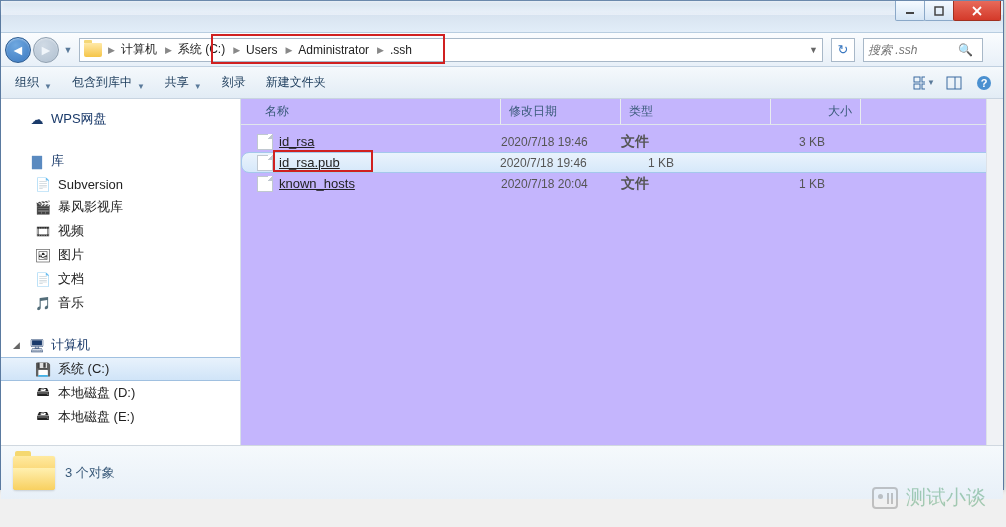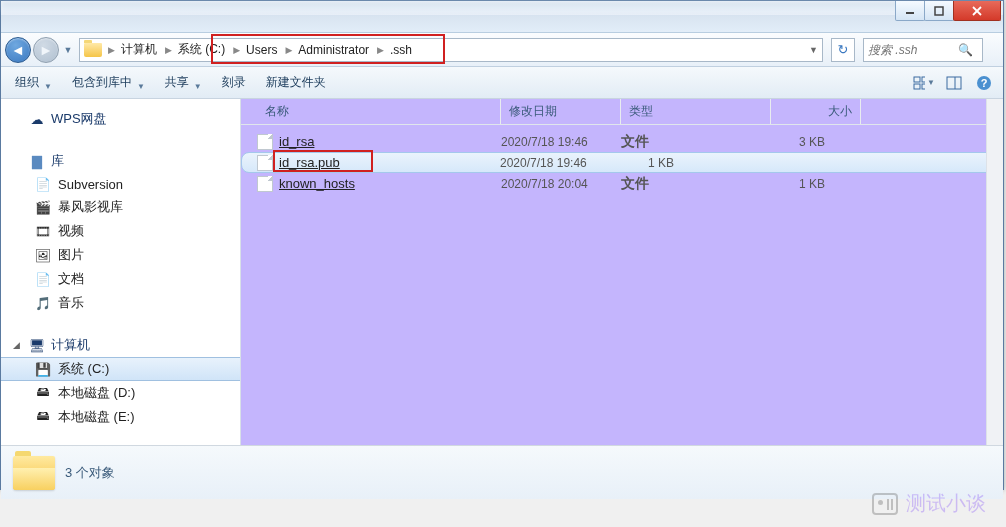--- a/index.html
+++ b/index.html
@@ -81,7 +81,7 @@
 .big-folder::after { content: ''; position: absolute; bottom: 0; left: 0; right: 0; height: 22px; background: linear-gradient(to bottom, #fff0b0, #f8d060); border-radius: 0 0 3px 3px; }
 .status-text { font-size: 13px; color: #3a5a7a; }
 
-.watermark { position: absolute; right: 20px; bottom: 10px; display: flex; align-items: center; gap: 8px; opacity: 0.35; font-size: 20px; color: #8b5cf6; z-index: 20; }
+.watermark { position: absolute; right: 20px; bottom: 16px; display: flex; align-items: center; gap: 8px; opacity: 0.35; font-size: 20px; color: #15803d; z-index: 20; }
 .wm-icon { width: 26px; height: 22px; border: 2px solid #666; border-radius: 4px; position: relative; }
 .wm-icon::before { content: ''; position: absolute; left: 4px; top: 5px; width: 5px; height: 5px; border-radius: 50%; background: #666; }
 .wm-icon::after { content: ''; position: absolute; right: 3px; top: 4px; bottom: 3px; width: 2px; background: #666; box-shadow: -4px 0 0 #666; }

